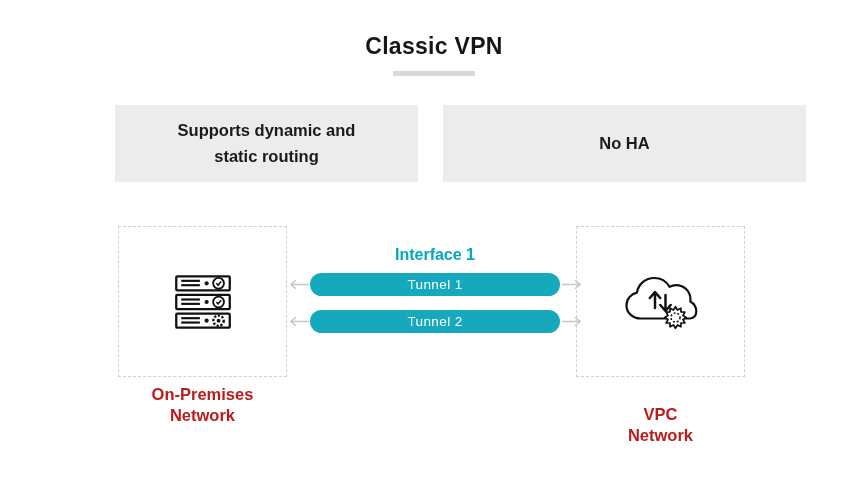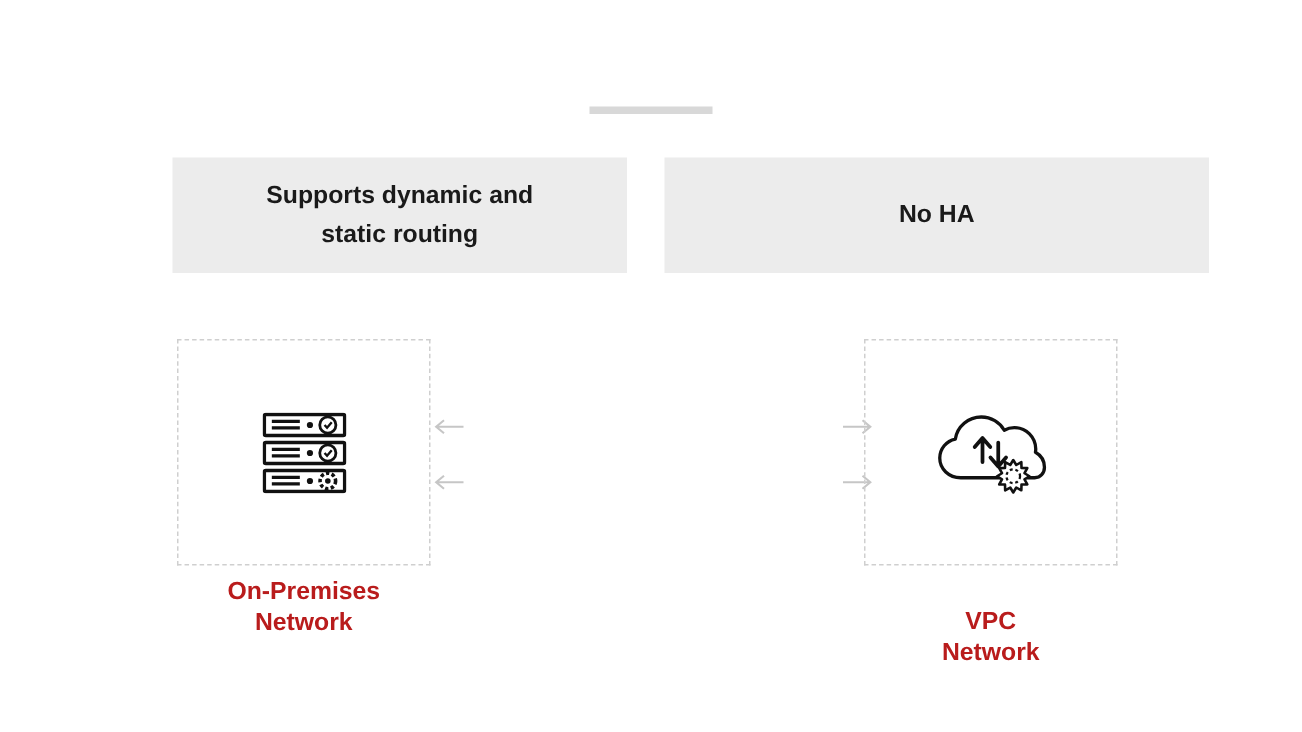--- a/index.html
+++ b/index.html
@@ -96,6 +96,7 @@
 
 <div class="canvas">
 
+  <h1 class="title">Classic VPN</h1>
   <div class="title-underline"></div>
 
   <div class="feature feature-left">

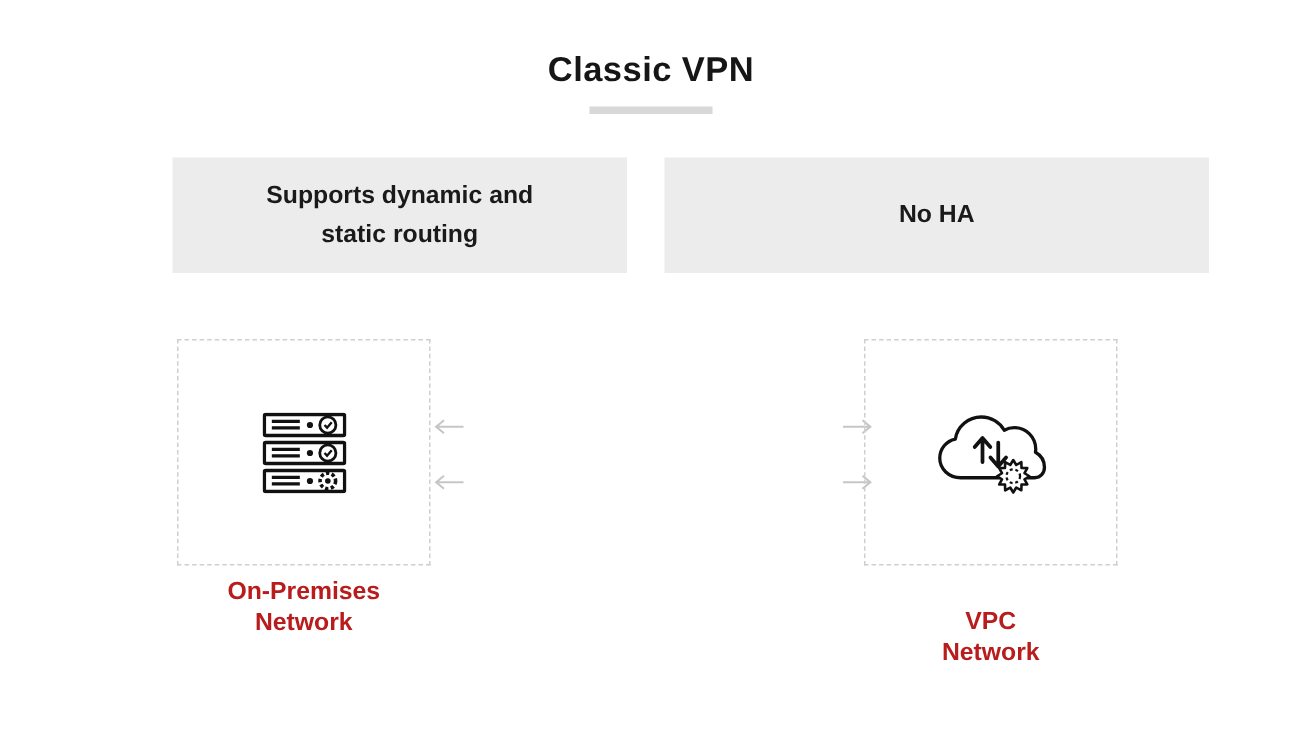--- a/index.html
+++ b/index.html
@@ -138,6 +138,7 @@
     </svg>
   </div>
 
+  <div class="interface-label">Interface 1</div>
 
   <svg class="arrow arrow-l1" viewBox="0 0 22 11">
     <path d="M21 5.5 H2.8 M8 1.2 L2.8 5.5 L8 9.8" stroke="#c6c6c6" stroke-width="1.4" fill="none"></path>

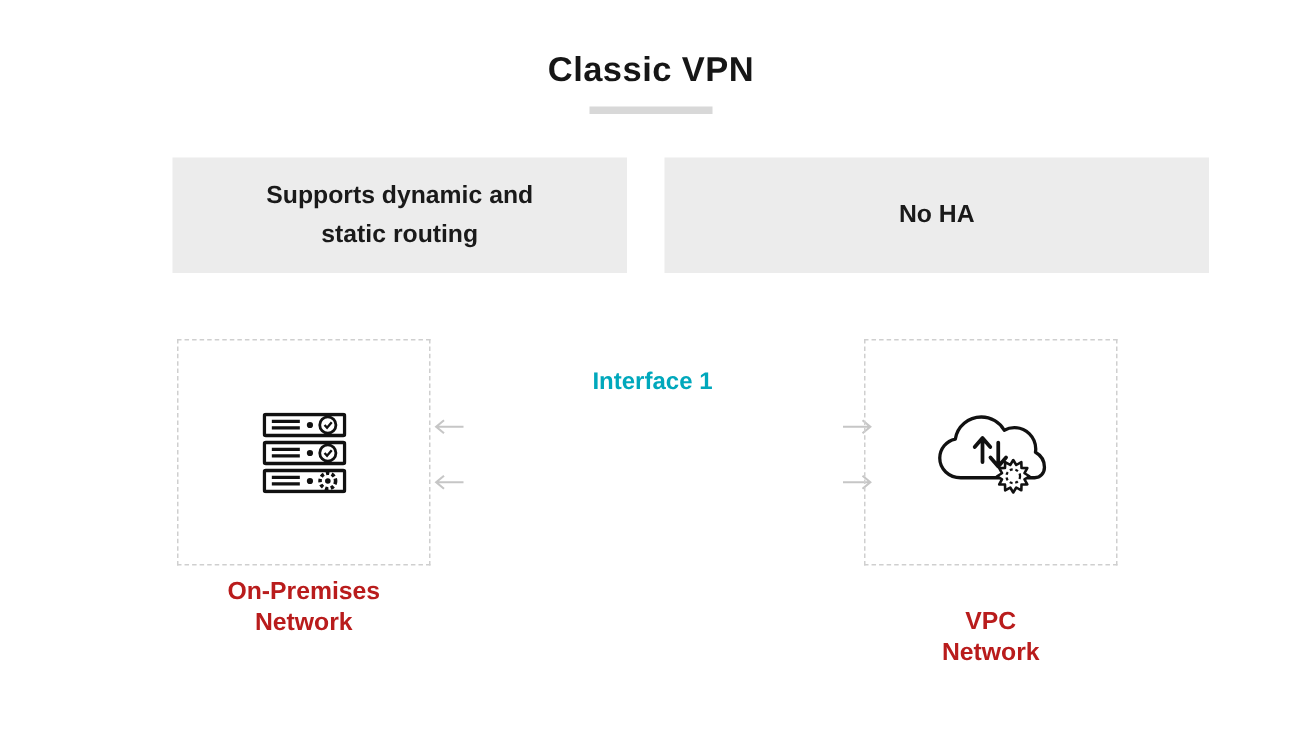--- a/index.html
+++ b/index.html
@@ -146,6 +146,9 @@
   <svg class="arrow arrow-r1" viewBox="0 0 22 11">
     <path d="M1 5.5 H19.2 M14 1.2 L19.2 5.5 L14 9.8" stroke="#c6c6c6" stroke-width="1.4" fill="none"></path>
   </svg>
+  <div class="tunnel tunnel-1">
+    <span>Tunnel 1</span>
+  </div>
 
   <svg class="arrow arrow-l2" viewBox="0 0 22 11">
     <path d="M21 5.5 H2.8 M8 1.2 L2.8 5.5 L8 9.8" stroke="#c6c6c6" stroke-width="1.4" fill="none"></path>

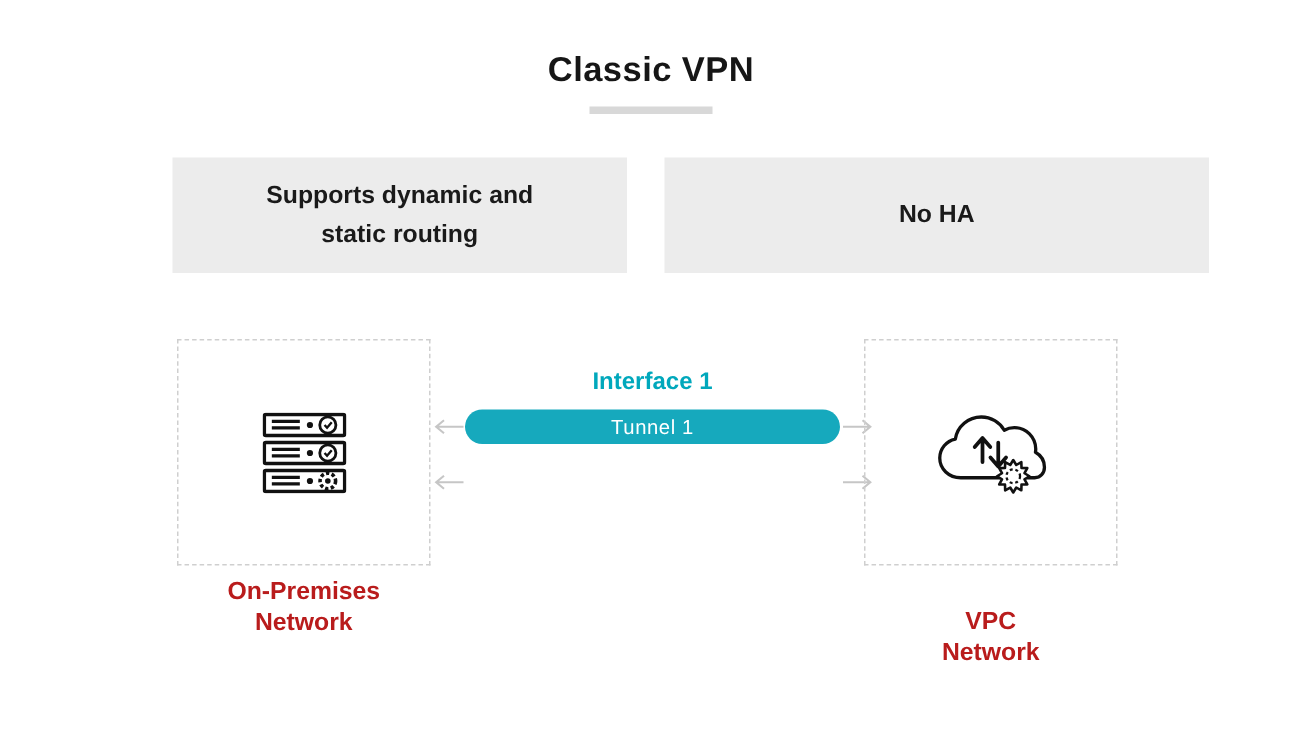--- a/index.html
+++ b/index.html
@@ -156,6 +156,9 @@
   <svg class="arrow arrow-r2" viewBox="0 0 22 11">
     <path d="M1 5.5 H19.2 M14 1.2 L19.2 5.5 L14 9.8" stroke="#c6c6c6" stroke-width="1.4" fill="none"></path>
   </svg>
+  <div class="tunnel tunnel-2">
+    <span>Tunnel 2</span>
+  </div>
 
   <div class="node-box node-right">
     <svg width="78" height="64" viewBox="0 0 78 64">

